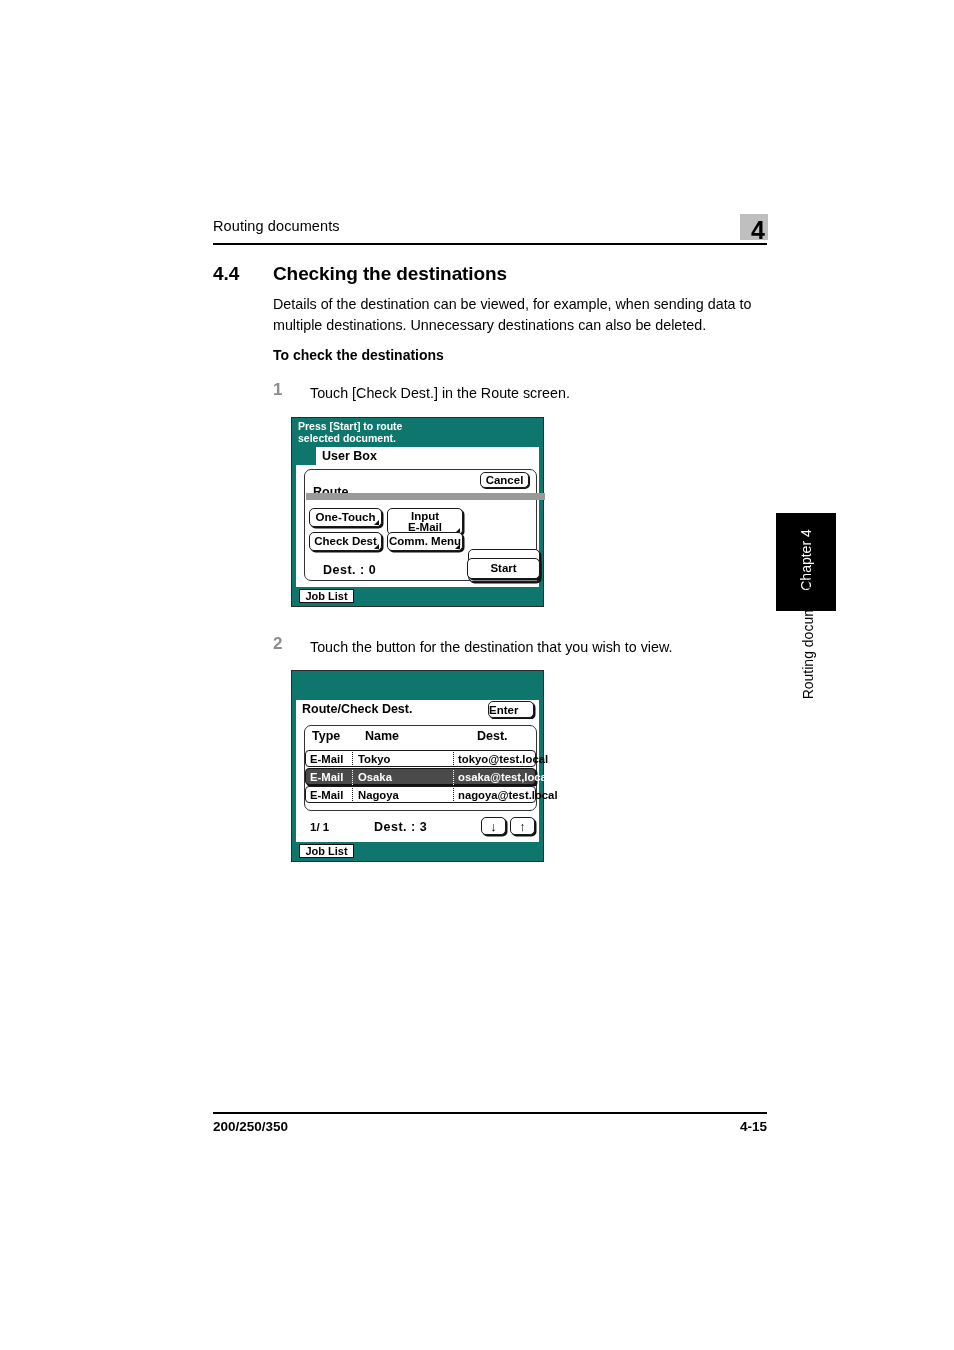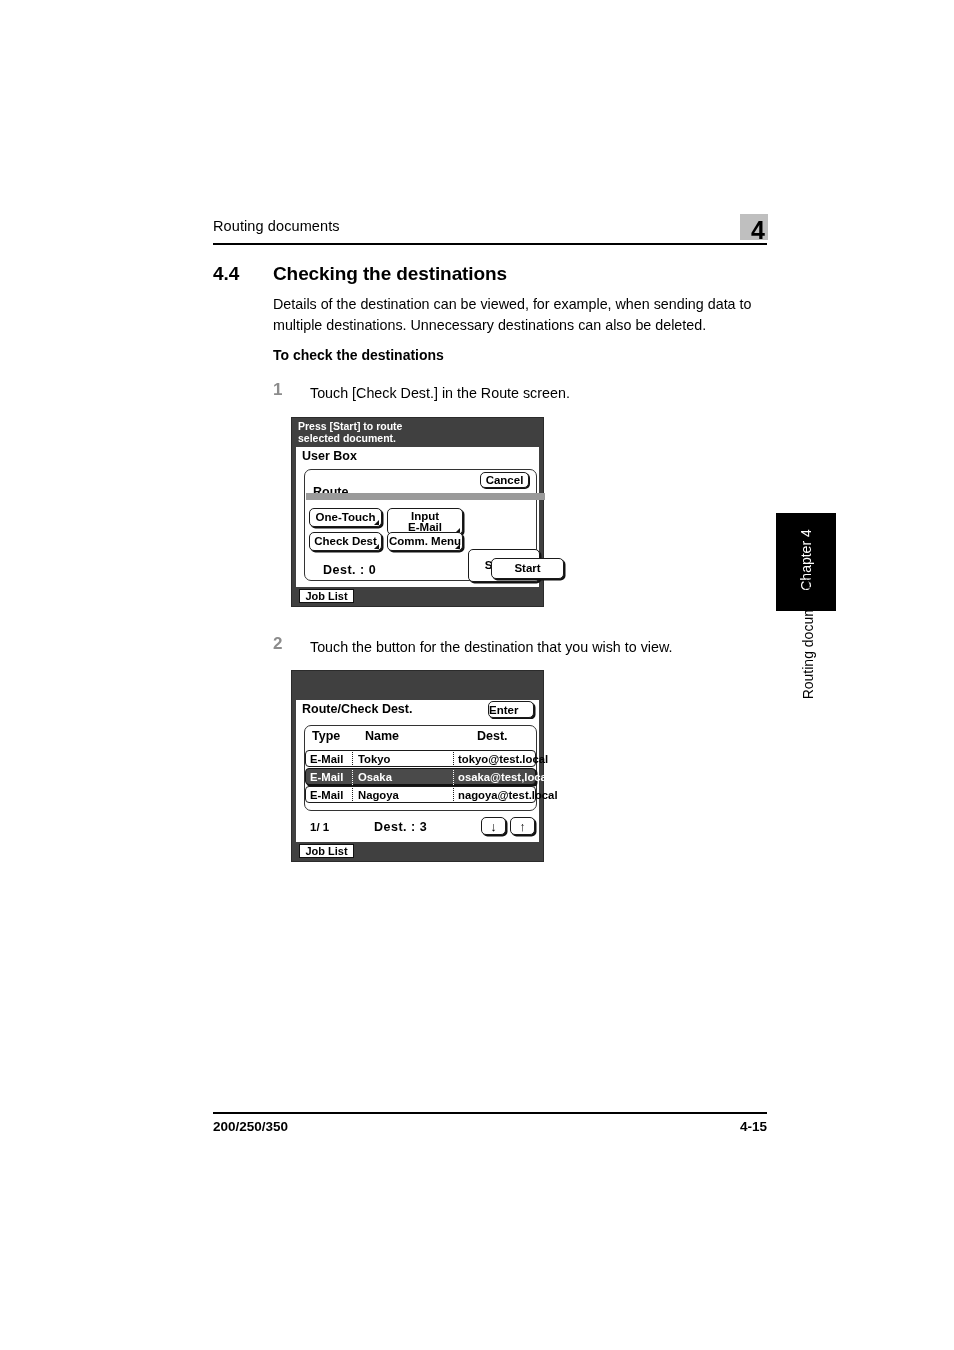--- a/index.html
+++ b/index.html
@@ -114,7 +114,7 @@
   
   .lcd {
     position: absolute;
-    background: #404040;
+    background: #0f766e;
     border: 1px solid #2b2b2b;
     box-sizing: border-box;
     font-family: "Liberation Sans", sans-serif;

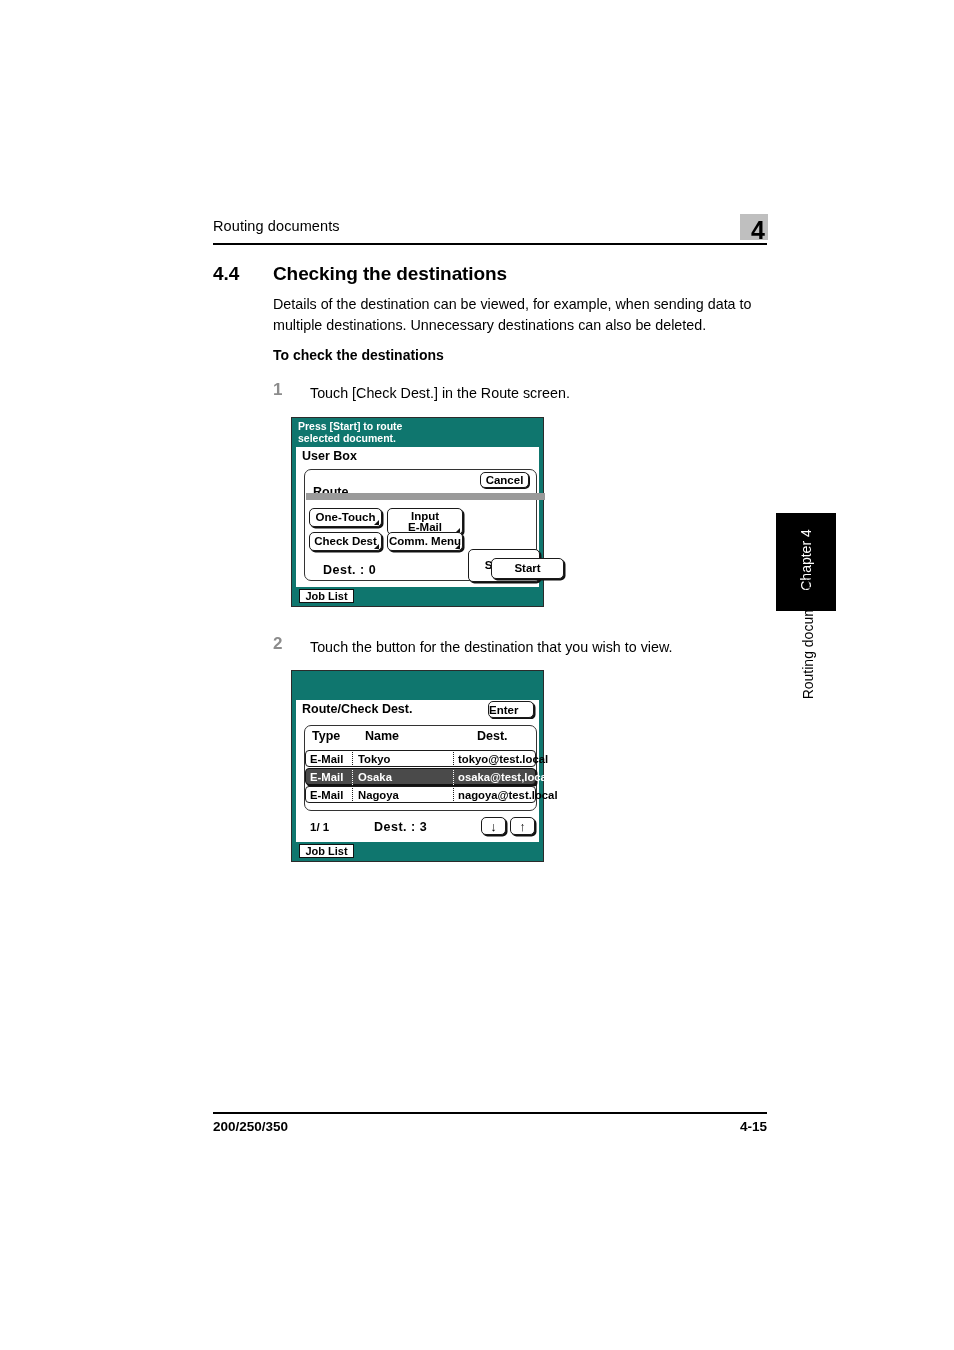--- a/index.html
+++ b/index.html
@@ -141,7 +141,7 @@
     background: #ffffff;
     color: #000;
   }
-  #lcd1-titlebar { top: 29px; height: 18px; }
+  #lcd1-titlebar { top: 29px; height: 18px; margin-left: 20px; }
   #lcd2-titlebar { top: 29px; height: 19px; }
 
   .lcd-titlebar .tb-label {

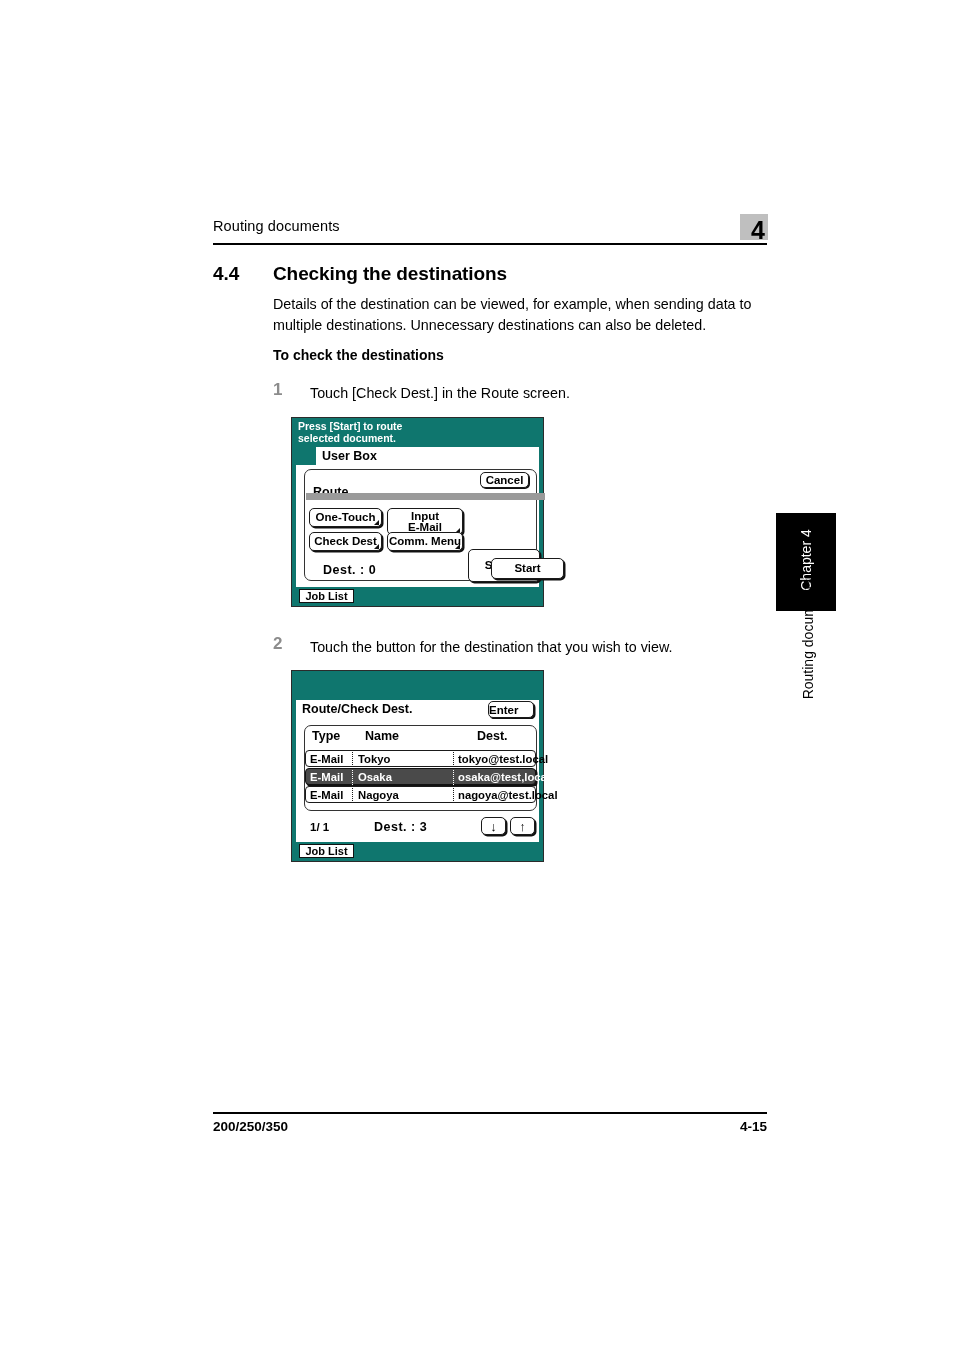--- a/index.html
+++ b/index.html
@@ -234,7 +234,7 @@
   #p1-checkdest { left: 13px; top: 67px; width: 73px; height: 19px; }
   #p1-commmenu { left: 91px; top: 67px; width: 76px; height: 19px; }
   #p1-destcount { position: absolute; left: 27px; top: 98px; font-size: 12.5px; font-weight: bold; letter-spacing: 0.5px; }
-  #p1-start { left: 171px; top: 93px; width: 73px; height: 21px; margin-left: 24px; }
+  #p1-start { left: 171px; top: 93px; width: 73px; height: 21px; }
   #p1-joblist { left: 7px; top: 171px; width: 55px; height: 14px; }
 
   

